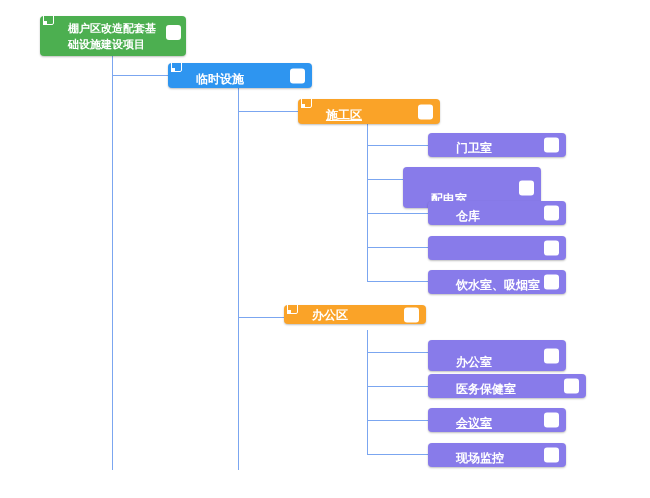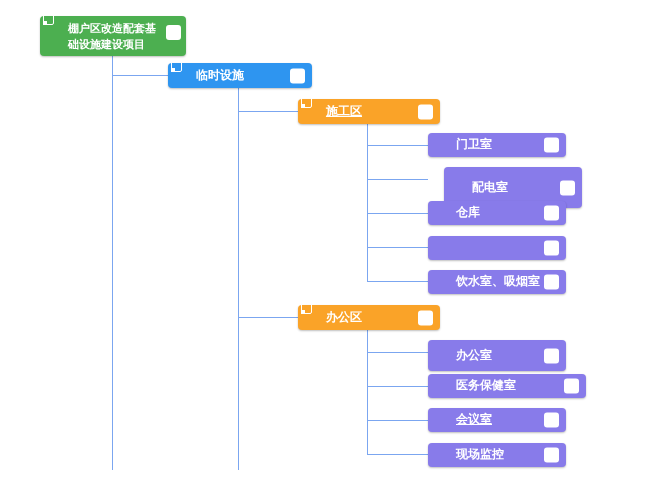--- a/index.html
+++ b/index.html
@@ -14,7 +14,7 @@
   
   .node {
     position:absolute; box-sizing:border-box; border-radius:4px; color:#ffffff;
-    display:flex; align-items:center; font-size:12px; font-weight:600;
+    display:flex; align-items:flex-end; font-size:12px; font-weight:600;
     box-shadow:0 1px 2px rgba(0,0,0,0.25);
   }
   .node-root   { background:var(--color-root,#4caf50);   }

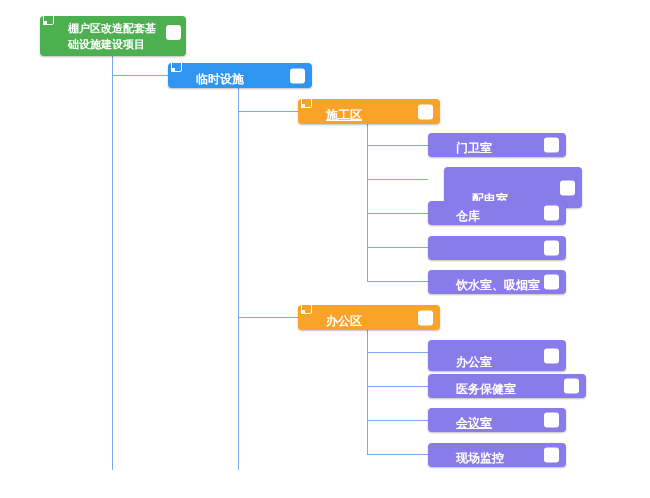--- a/index.html
+++ b/index.html
@@ -94,7 +94,7 @@
     <span class="sq"></span>
   </div>
 
-  <div class="node node-leaf pad-narrow" style="left:444px;top:167px;width:138px;height:41px">
+  <div class="node node-leaf pad-narrow" style="left:403px;top:167px;width:138px;height:41px">
     <span class="label">配电室</span>
     <span class="sq"></span>
   </div>

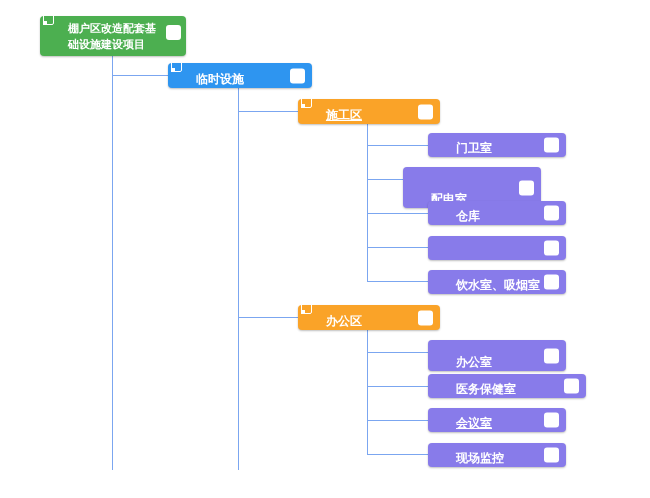--- a/index.html
+++ b/index.html
@@ -83,7 +83,7 @@
     <span class="sq"></span>
   </div>
 
-  <div class="node node-group pad-narrow" style="left:298px;top:305px;width:142px;height:25px">
+  <div class="node node-group pad-narrow" style="left:284px;top:305px;width:142px;height:19px">
     <span class="corner-icon"></span>
     <span class="label">办公区</span>
     <span class="sq"></span>

